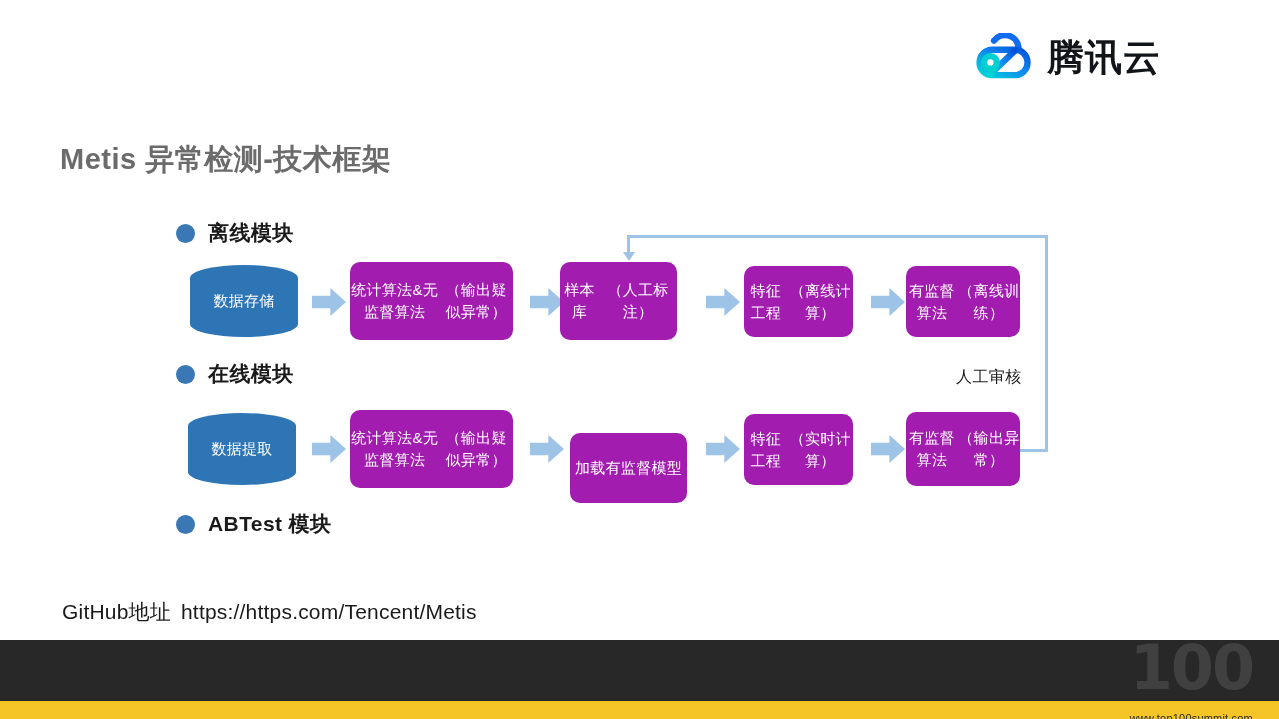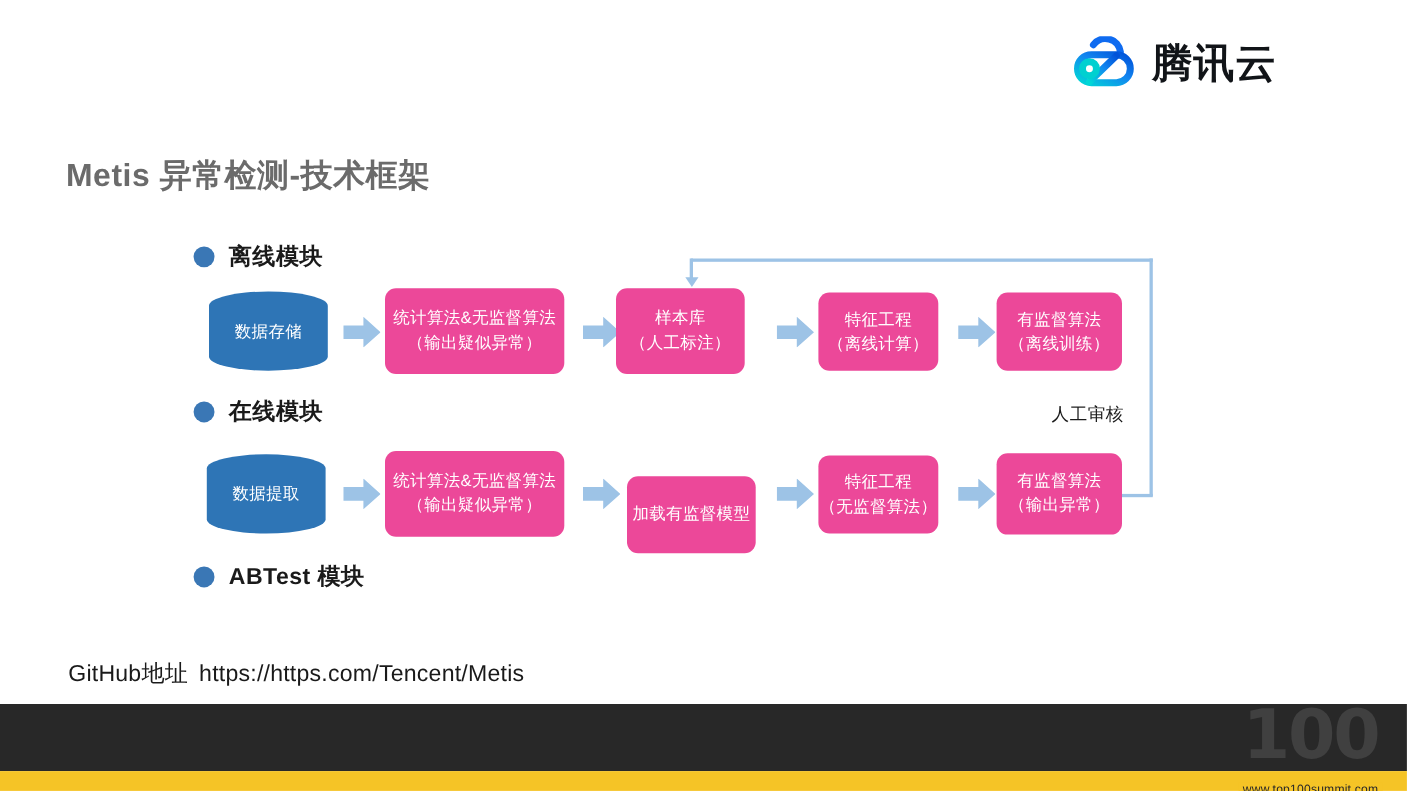--- a/index.html
+++ b/index.html
@@ -55,10 +55,10 @@
   
   .node {
     position: absolute;
-    background: #ec4899;
+    background: #a21caf;
     border-radius: 10px;
     color: #ffffff;
-    display: flex; flex-direction: column;
+    display: flex; flex-direction: row;
     align-items: center; justify-content: center;
     text-align: center;
     font-size: 15px; line-height: 1.45;

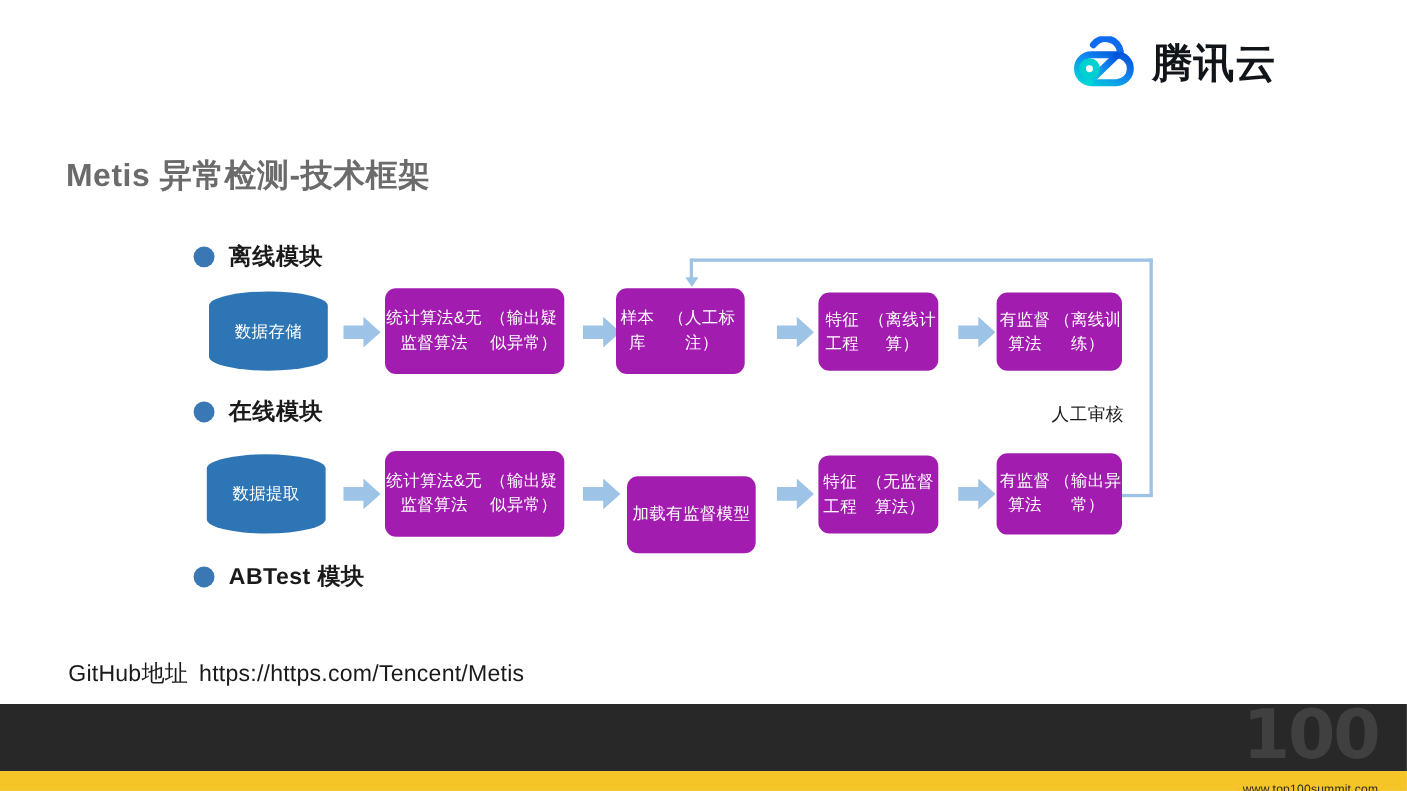--- a/index.html
+++ b/index.html
@@ -230,7 +230,7 @@
 
   <div class="node" style="left:744px; top:414px; width:109px; height:71px;">
     <span>特征工程</span>
-    <span class="l2">（无监督算法）</span>
+    <span class="l2">（实时计算）</span>
   </div>
 
   <div class="arrow" style="left:871px; top:435px; width:34px; height:28px;"></div>

